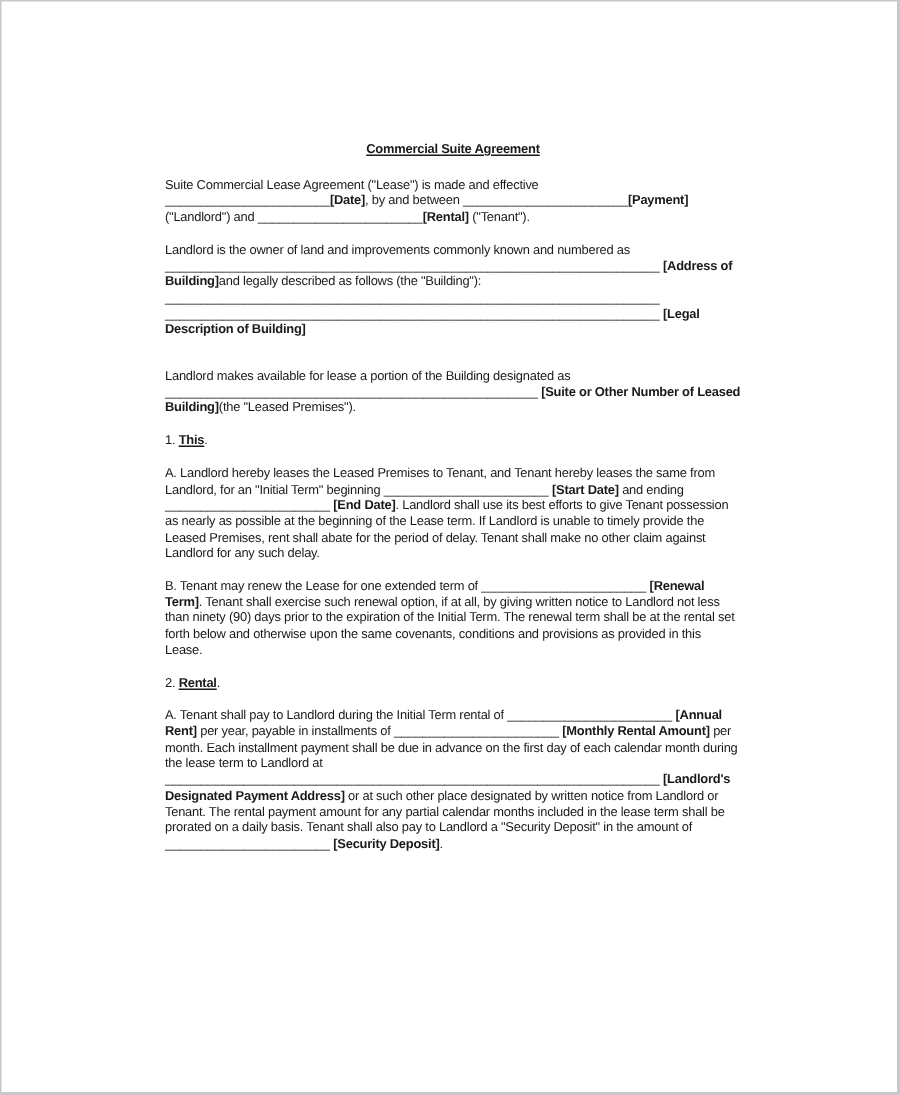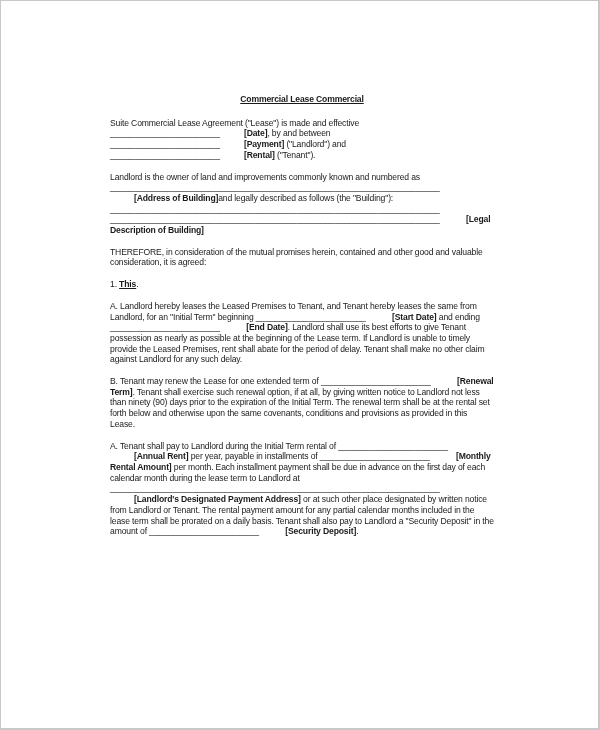--- a/index.html
+++ b/index.html
@@ -42,7 +42,7 @@
 <div class="page">
   <div class="content">
 
-    <div class="title">Commercial Lease Commercial</div>
+    <div class="title">Commercial Suite Agreement</div>
 
     <p>
       <span>Suite Commercial Lease Agreement ("Lease") is made and effective </span><span class="blank">_______________________</span><b>[Date]</b><span>, by and between </span><span class="blank">_______________________</span><b>[Payment]</b><span> ("Landlord") and </span><span class="blank">_______________________</span><b>[Rental]</b><span> ("Tenant").</span>

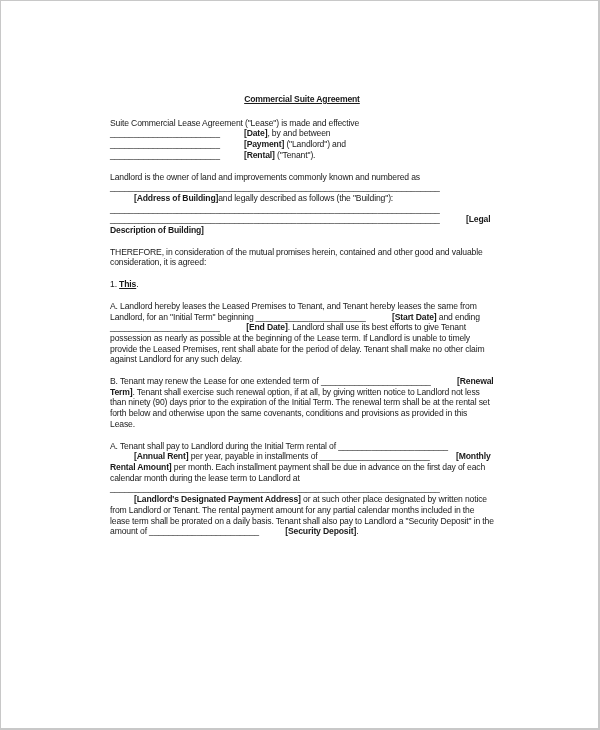--- a/index.html
+++ b/index.html
@@ -32,7 +32,7 @@
     font-size: 8.6px;
   }
   p { margin: 0 0 11px 0; }
-  b { font-weight: bold; margin-left: 24px; }
+  b { font-weight: bold; }
   .u { text-decoration: underline; font-weight: bold; }
   .blank { letter-spacing: 0; }
 </style>

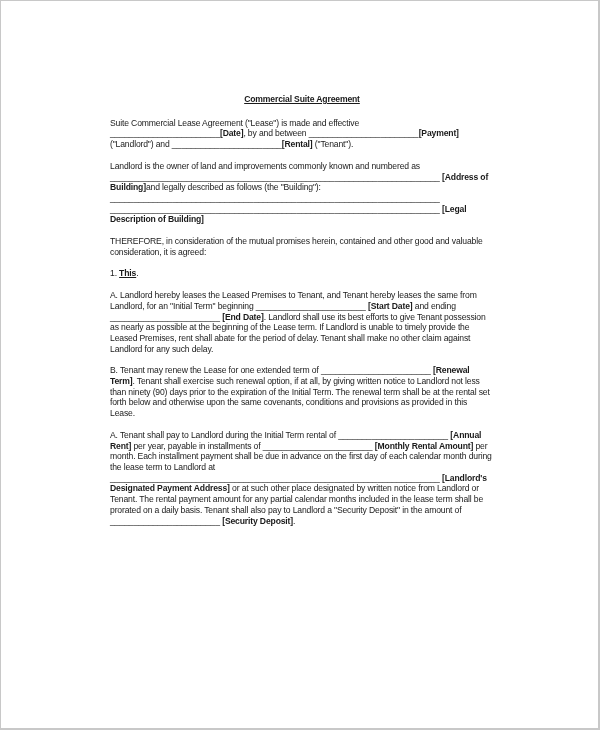--- a/index.html
+++ b/index.html
@@ -52,6 +52,9 @@
       <span>Landlord is the owner of land and improvements commonly known and numbered as </span><span class="blank">_____________________________________________________________________</span> <b>[Address of Building]</b><span>and legally described as follows (the "Building"):</span><br><span class="blank">_____________________________________________________________________</span><br><span class="blank">_____________________________________________________________________</span> <b>[Legal Description of Building]</b>
     </p>
 
+    <p style="margin-top:20px">
+      <span>Landlord makes available for lease a portion of the Building designated as </span><span class="blank">____________________________________________________</span> <b>[Suite or Other Number of Leased Building]</b><span>(the "Leased Premises").</span>
+    </p>
 
 
     <p>THEREFORE, in consideration of the mutual promises herein, contained and other good and valuable consideration, it is agreed:</p>

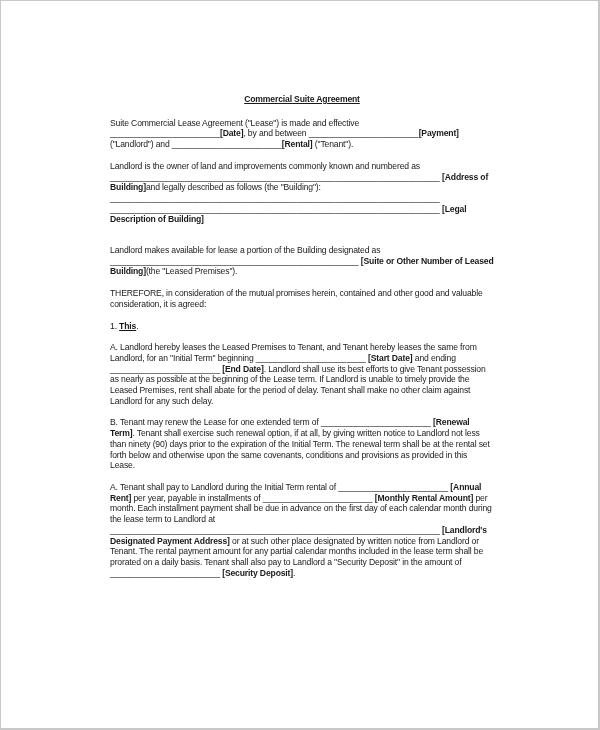--- a/index.html
+++ b/index.html
@@ -57,7 +57,6 @@
     </p>
 
 
-    <p>THEREFORE, in consideration of the mutual promises herein, contained and other good and valuable consideration, it is agreed:</p>
 
     <p>
       <span>1. </span><span class="u">This</span><span>.</span>

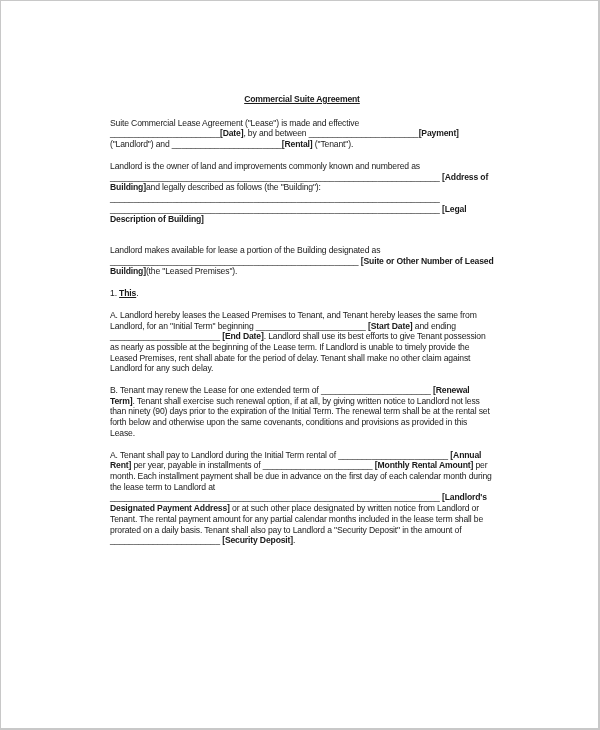--- a/index.html
+++ b/index.html
@@ -70,6 +70,9 @@
       <span>B. Tenant may renew the Lease for one extended term of </span><span class="blank">_______________________</span> <b>[Renewal Term]</b><span>. Tenant shall exercise such renewal option, if at all, by giving written notice to Landlord not less than ninety (90) days prior to the expiration of the Initial Term. The renewal term shall be at the rental set forth below and otherwise upon the same covenants, conditions and provisions as provided in this Lease.</span>
     </p>
 
+    <p>
+      <span>2. </span><span class="u">Rental</span><span>.</span>
+    </p>
 
     <p>
       <span>A. Tenant shall pay to Landlord during the Initial Term rental of </span><span class="blank">_______________________</span> <b>[Annual Rent]</b><span> per year, payable in installments of </span><span class="blank">_______________________</span> <b>[Monthly Rental Amount]</b><span> per month. Each installment payment shall be due in advance on the first day of each calendar month during the lease term to Landlord at </span><span class="blank">_____________________________________________________________________</span> <b>[Landlord's Designated Payment Address]</b><span> or at such other place designated by written notice from Landlord or Tenant. The rental payment amount for any partial calendar months included in the lease term shall be prorated on a daily basis. Tenant shall also pay to Landlord a "Security Deposit" in the amount of </span><span class="blank">_______________________</span> <b>[Security Deposit]</b><span>.</span>

